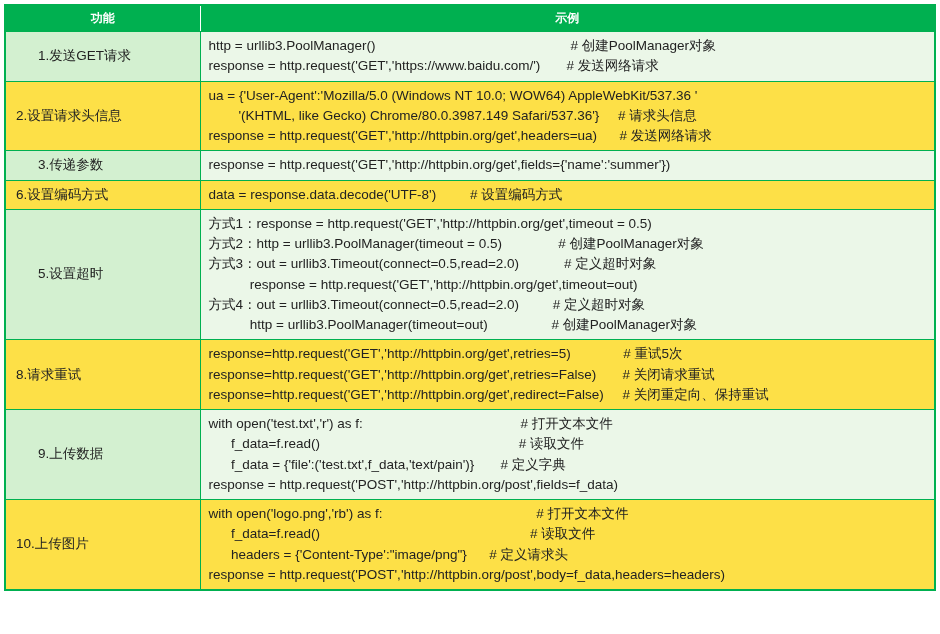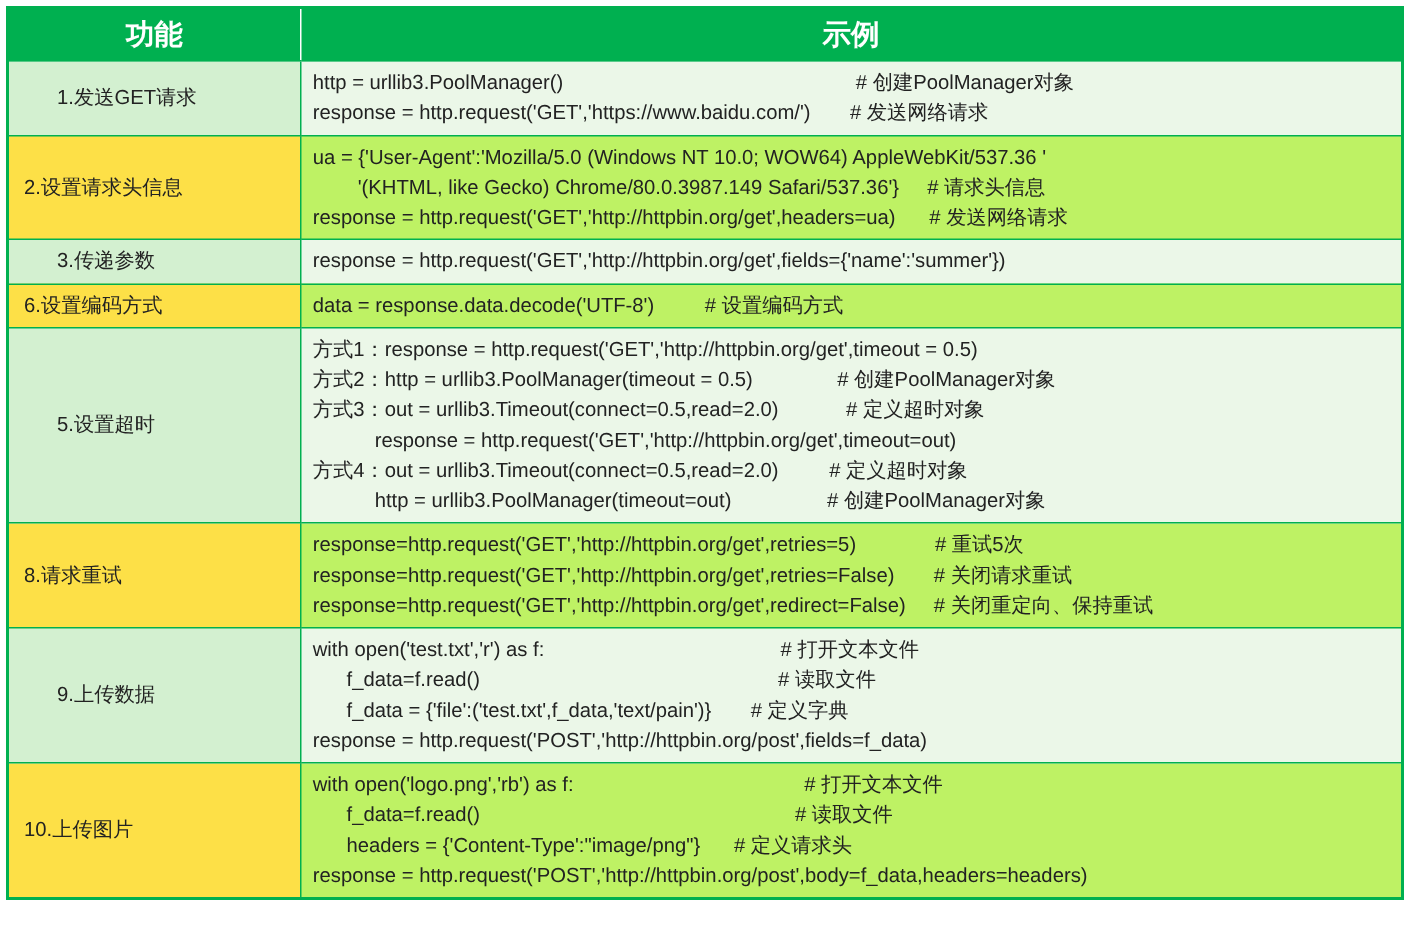--- a/index.html
+++ b/index.html
@@ -17,7 +17,7 @@
       background: #00b050;
       color: #fff;
       font-weight: bold;
-      font-size: 19px;
+      font-size: 12px;
       text-align: center;
       padding: 4px 8px;
       border: 1px solid #00b050;

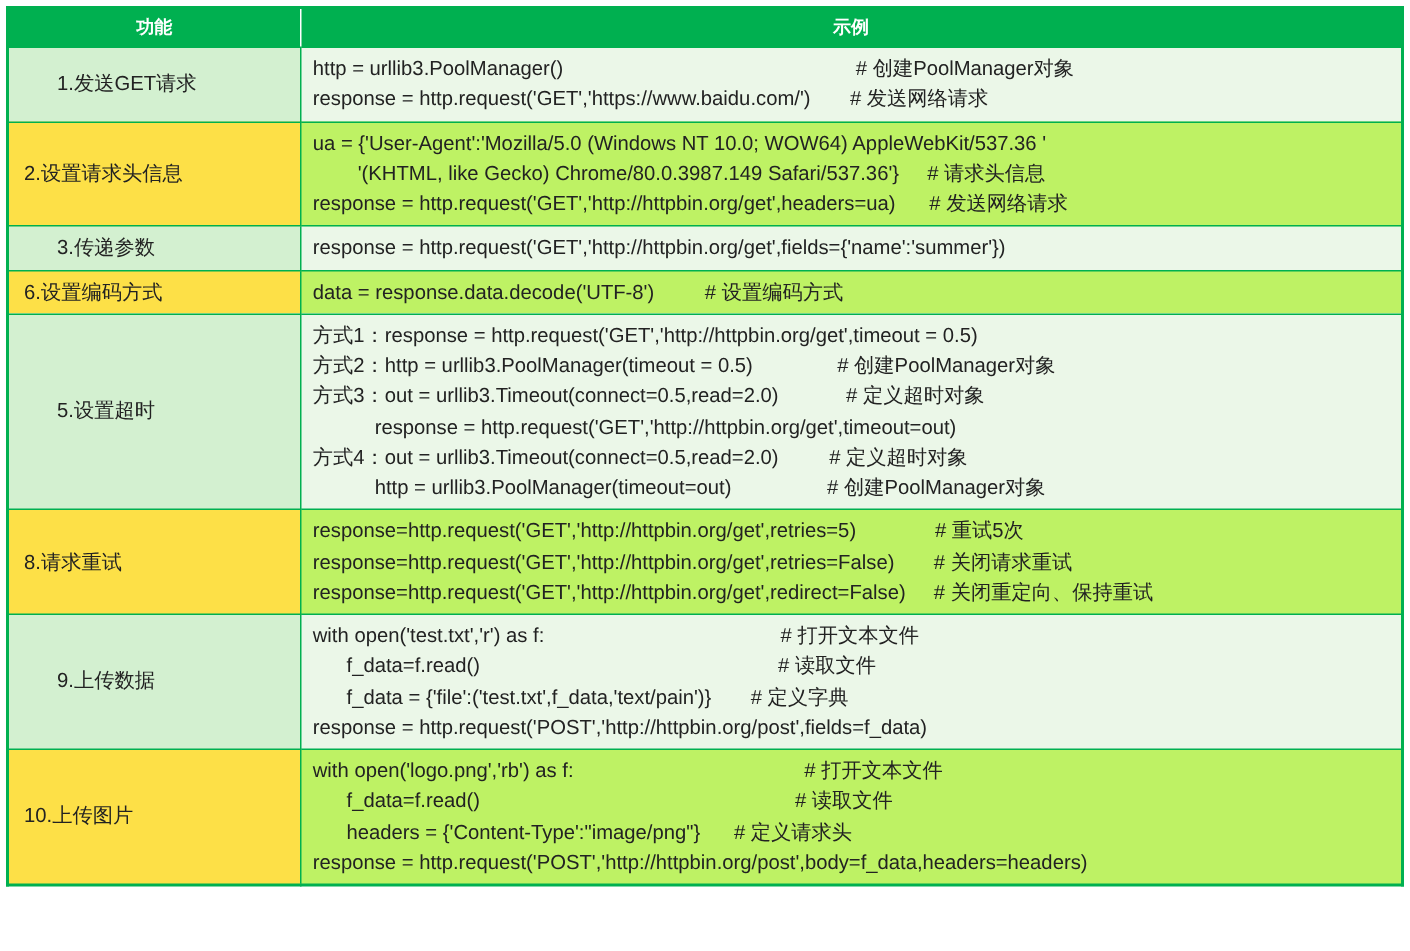--- a/index.html
+++ b/index.html
@@ -47,7 +47,7 @@
     .odd td.func { background: #d3f0d0; padding-left: 32px; }
     .odd td.example { background: #ebf7e8; margin-left: 36px; }
     .even td.func { background: #fde047; }
-    .even td.example { background: #bef264; }
+    .even td.example { background: #fde047; }
   </style>
 </head>
 <body>

